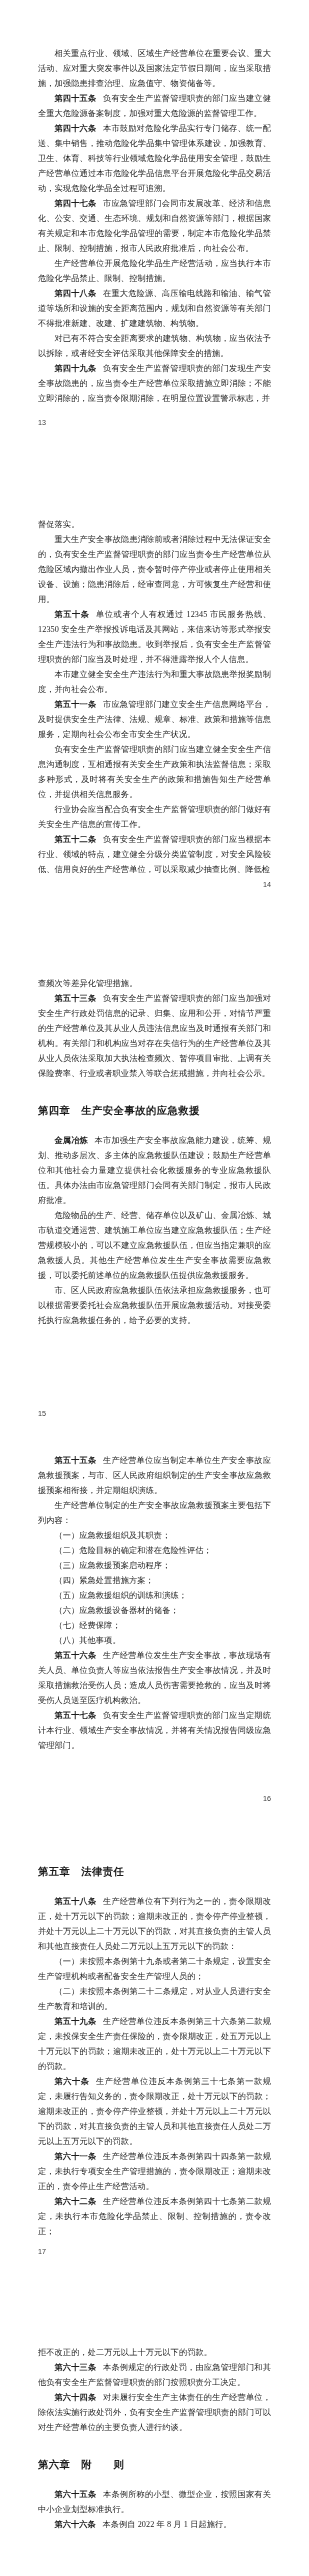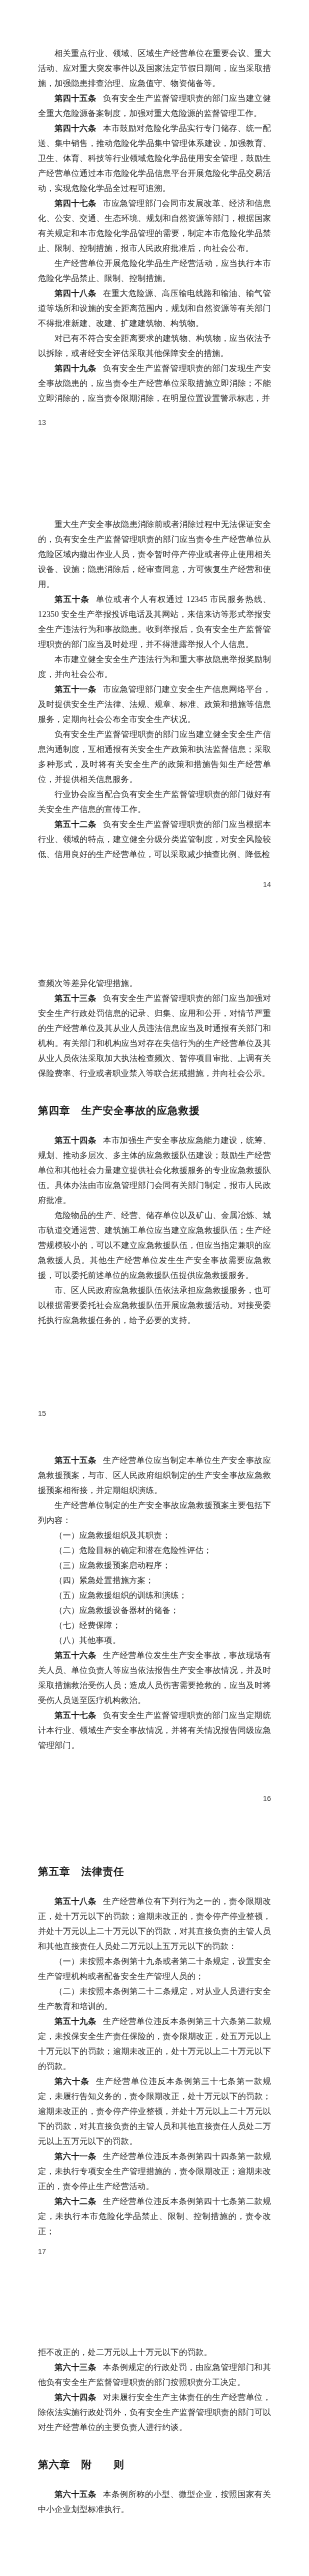--- a/index.html
+++ b/index.html
@@ -65,6 +65,7 @@
 <div class="pagenum right pn13">13</div>
 
 <div class="page pg14">
+  <p class="para cont"><span>督促落实。</span></p>
   <p class="para"><span>重大生产安全事故隐患消除前或者消除过程中无法保证安全的，负有安全生产监督管理职责的部门应当责令生产经营单位从危险区域内撤出作业人员，责令暂时停产停业或者停止使用相关设备、设施；隐患消除后，经审查同意，方可恢复生产经营和使用。</span></p>
   <p class="para"><b class="lab">第五十条</b><span>单位或者个人有权通过 12345 市民服务热线、12350 安全生产举报投诉电话及其网站，来信来访等形式举报安全生产违法行为和事故隐患。收到举报后，负有安全生产监督管理职责的部门应当及时处理，并不得泄露举报人个人信息。</span></p>
   <p class="para"><span>本市建立健全安全生产违法行为和重大事故隐患举报奖励制度，并向社会公布。</span></p>

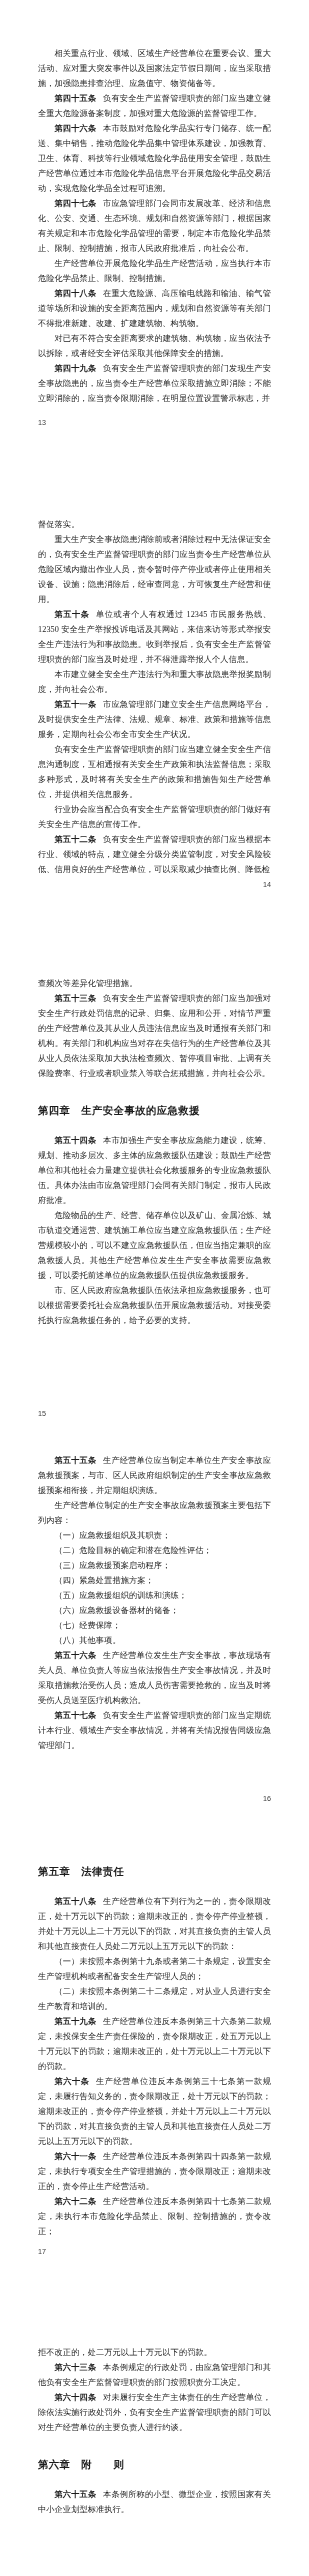--- a/index.html
+++ b/index.html
@@ -80,7 +80,7 @@
   <p class="para cont"><span>查频次等差异化管理措施。</span></p>
   <p class="para"><b class="lab">第五十三条</b><span>负有安全生产监督管理职责的部门应当加强对安全生产行政处罚信息的记录、归集、应用和公开，对情节严重的生产经营单位及其从业人员违法信息应当及时通报有关部门和机构。有关部门和机构应当对存在失信行为的生产经营单位及其从业人员依法采取加大执法检查频次、暂停项目审批、上调有关保险费率、行业或者职业禁入等联合惩戒措施，并向社会公示。</span></p>
   <h2 class="chapter">第四章　生产安全事故的应急救援</h2>
-  <p class="para"><b class="lab">第五十四条</b><span>本市加强生产安全事故应急能力建设，统筹、规划、推动多层次、多主体的应急救援队伍建设；鼓励生产经营单位和其他社会力量建立提供社会化救援服务的专业应急救援队伍。具体办法由市应急管理部门会同有关部门制定，报市人民政府批准。</span></p>
+  <p class="para"><b class="lab">金属冶炼</b><span>本市加强生产安全事故应急能力建设，统筹、规划、推动多层次、多主体的应急救援队伍建设；鼓励生产经营单位和其他社会力量建立提供社会化救援服务的专业应急救援队伍。具体办法由市应急管理部门会同有关部门制定，报市人民政府批准。</span></p>
   <p class="para"><span>危险物品的生产、经营、储存单位以及矿山、金属冶炼、城市轨道交通运营、建筑施工单位应当建立应急救援队伍；生产经营规模较小的，可以不建立应急救援队伍，但应当指定兼职的应急救援人员。其他生产经营单位发生生产安全事故需要应急救援，可以委托前述单位的应急救援队伍提供应急救援服务。</span></p>
   <p class="para"><span>市、区人民政府应急救援队伍依法承担应急救援服务，也可以根据需要委托社会应急救援队伍开展应急救援活动。对接受委托执行应急救援任务的，给予必要的支持。</span></p>
 </div>

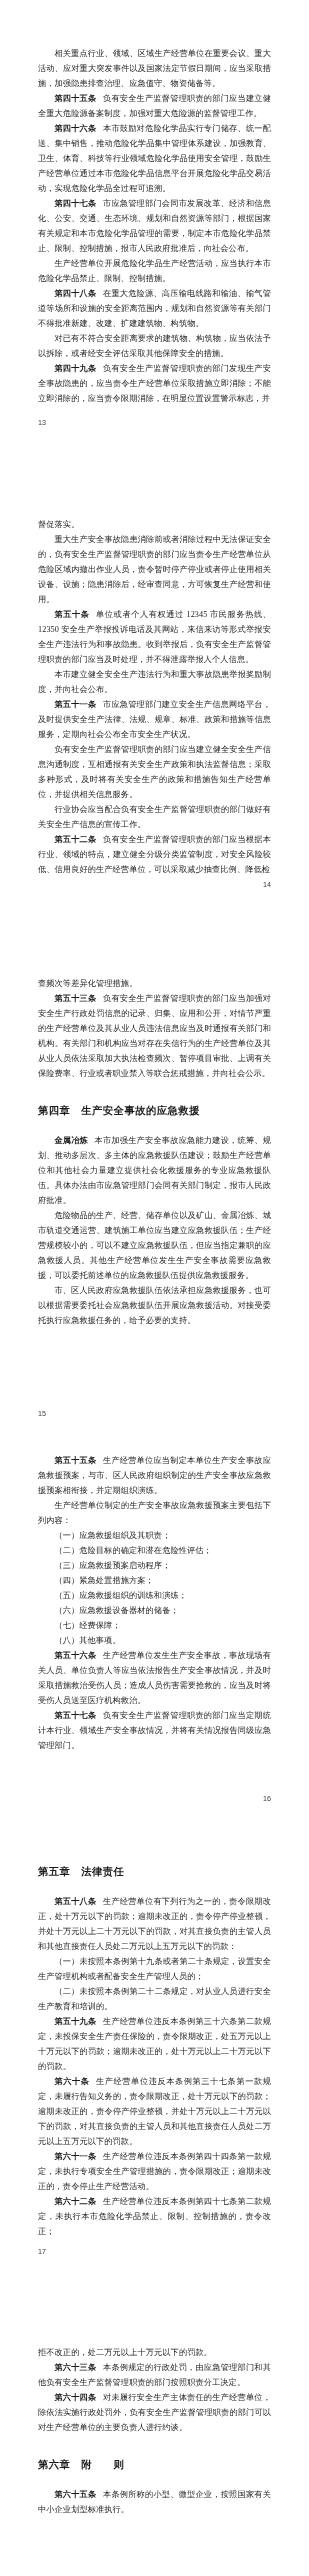--- a/index.html
+++ b/index.html
@@ -120,6 +120,7 @@
   <p class="para"><b class="lab">第六十四条</b><span>对未履行安全生产主体责任的生产经营单位，除依法实施行政处罚外，负有安全生产监督管理职责的部门可以对生产经营单位的主要负责人进行约谈。</span></p>
   <h2 class="chapter">第六章　附　　则</h2>
   <p class="para"><b class="lab">第六十五条</b><span>本条例所称的小型、微型企业，按照国家有关中小企业划型标准执行。</span></p>
+  <p class="para"><b class="lab">第六十六条</b><span>本条例自 2022 年 8 月 1 日起施行。</span></p>
 </div>
 
 

